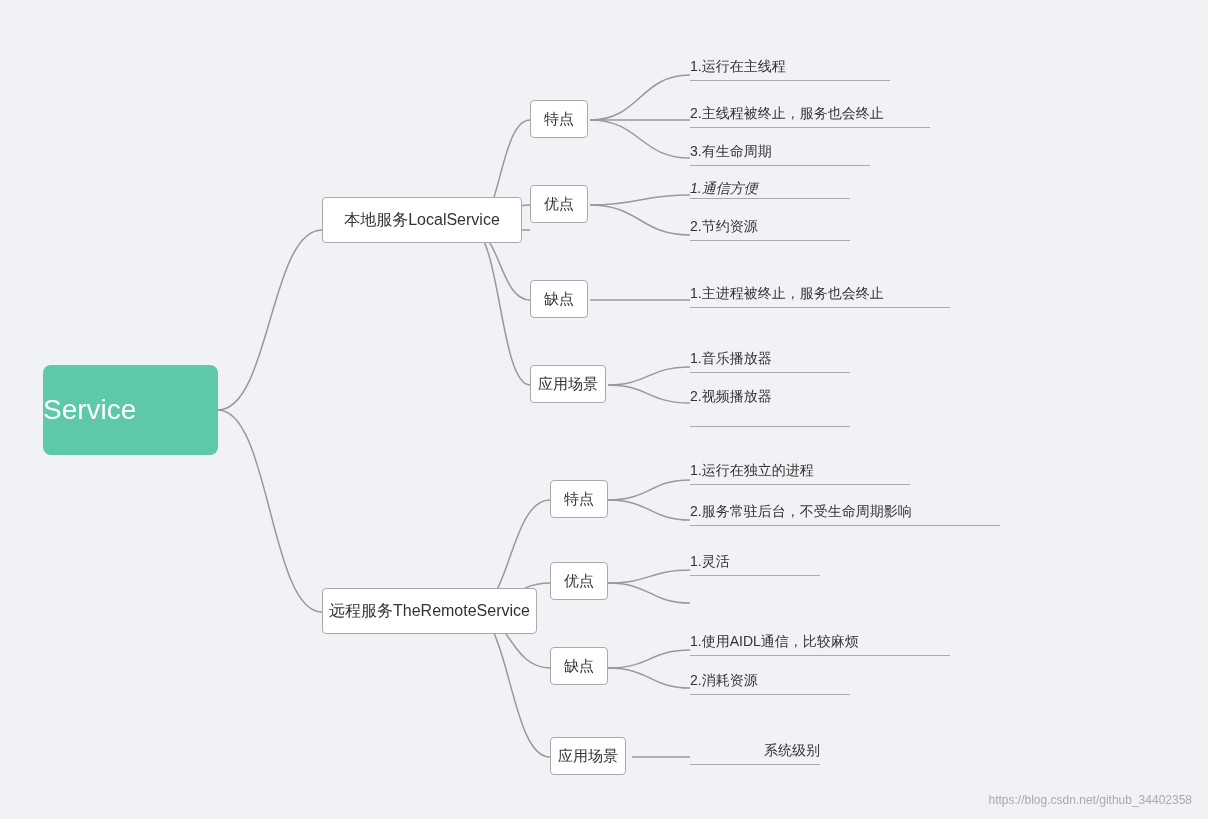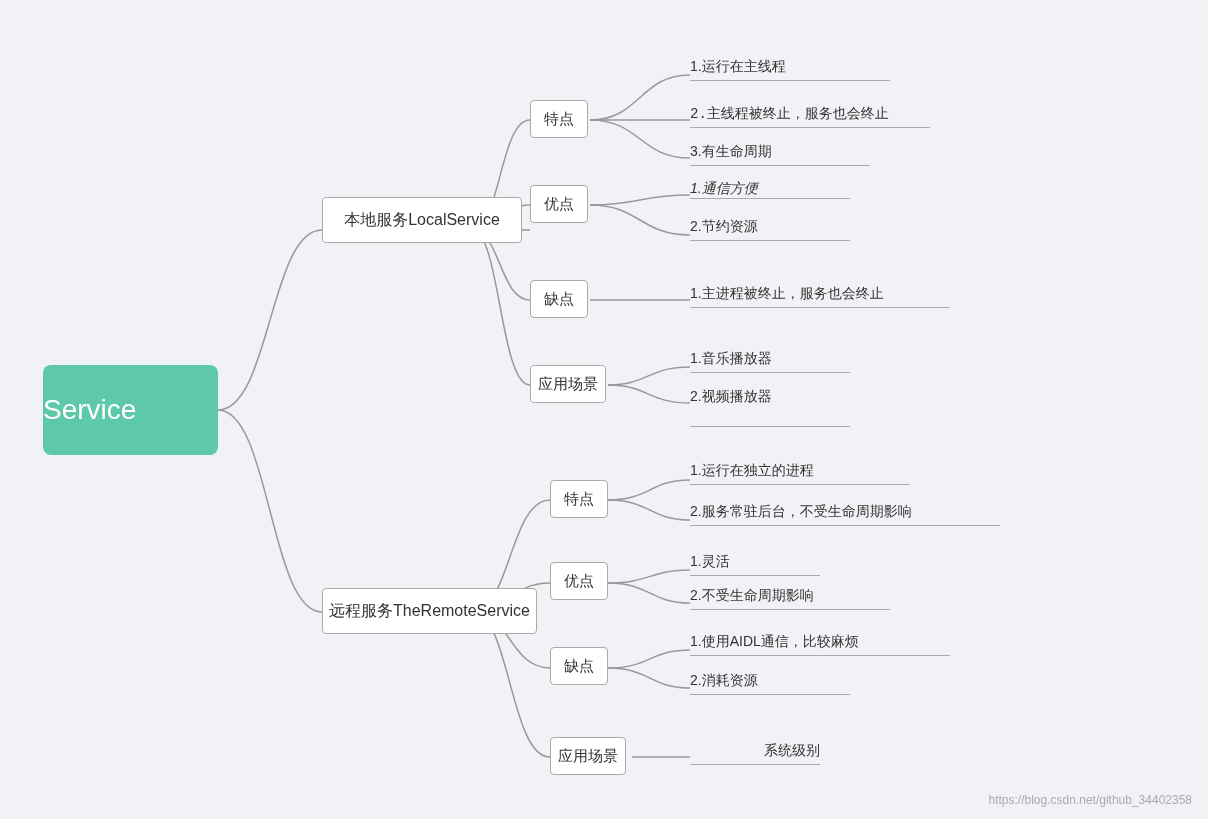--- a/index.html
+++ b/index.html
@@ -131,7 +131,7 @@
   <div class="node-leaf" style="left:690px; top:58px; width:200px; padding-bottom:4px;">
     <span>1.运行在主线程</span>
   </div>
-  <div class="node-leaf" style="left:690px; top:105px; width:240px; padding-bottom:4px;font-family:Liberation Mono, monospace;">
+  <div class="node-leaf" style="left:690px; top:105px; width:240px; padding-bottom:4px;">
     <span>2.主线程被终止，服务也会终止</span>
   </div>
   <div class="node-leaf" style="left:690px; top:143px; width:180px; padding-bottom:4px;">

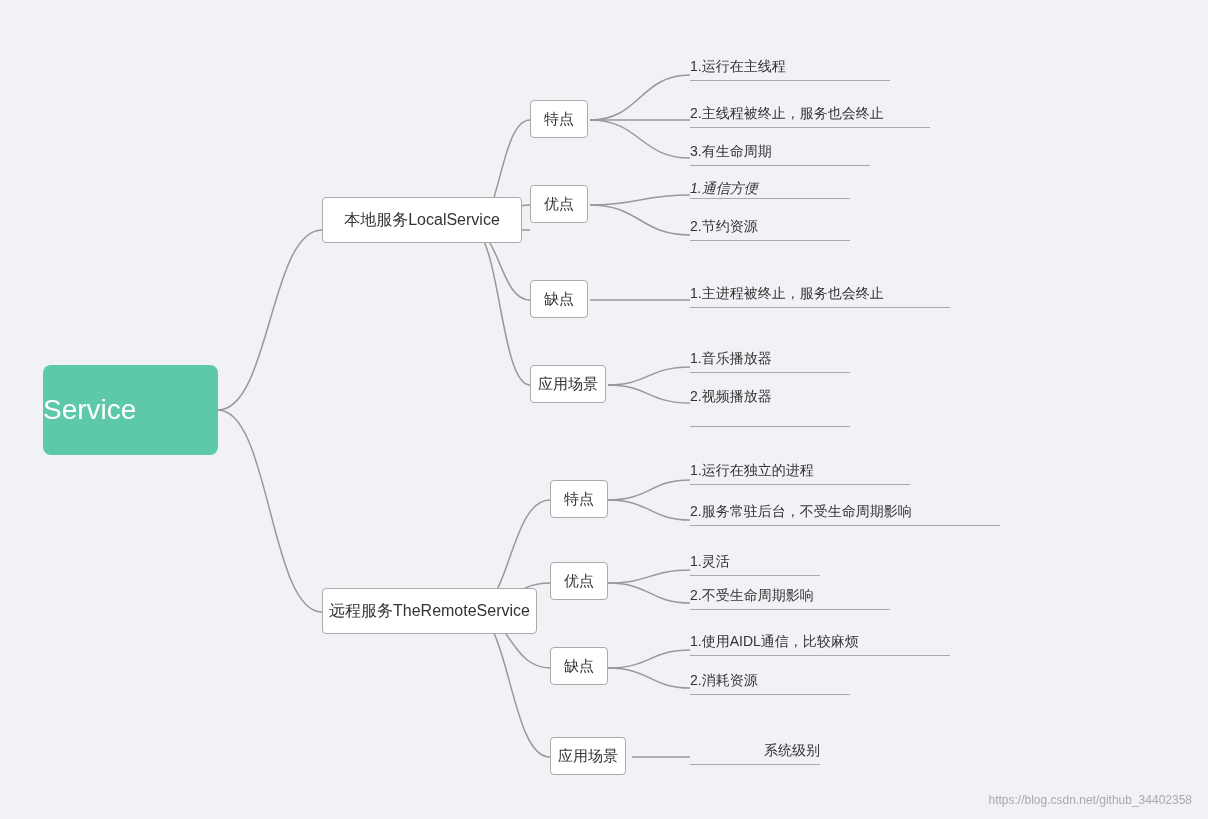--- a/index.html
+++ b/index.html
@@ -186,9 +186,6 @@
   <div class="node-leaf" style="left:690px; top:553px; width:130px; padding-bottom:4px;">
     <span>1.灵活</span>
   </div>
-  <div class="node-leaf" style="left:690px; top:587px; width:200px; padding-bottom:4px;">
-    <span>2.不受生命周期影响</span>
-  </div>
 
   <div class="node-box" style="left:550px; top:647px; width:58px; height:38px;">
     <span>缺点</span>

